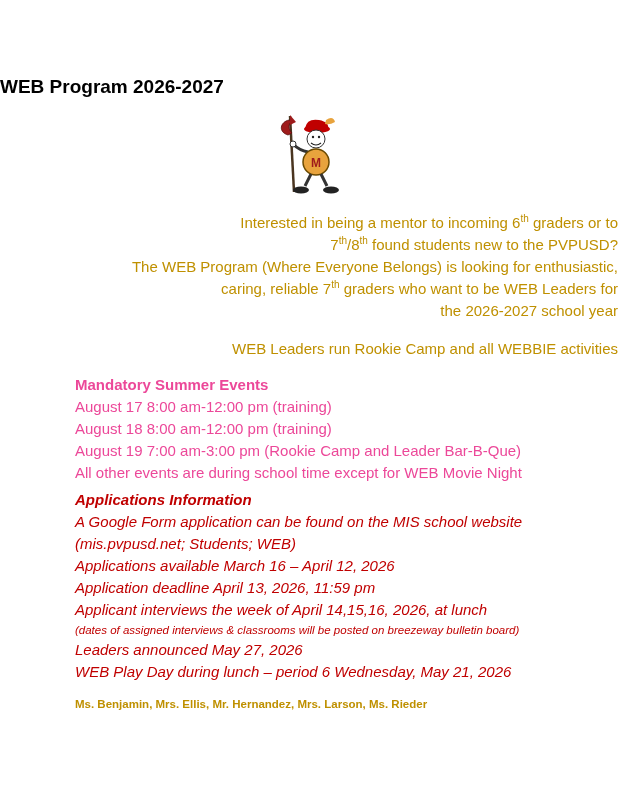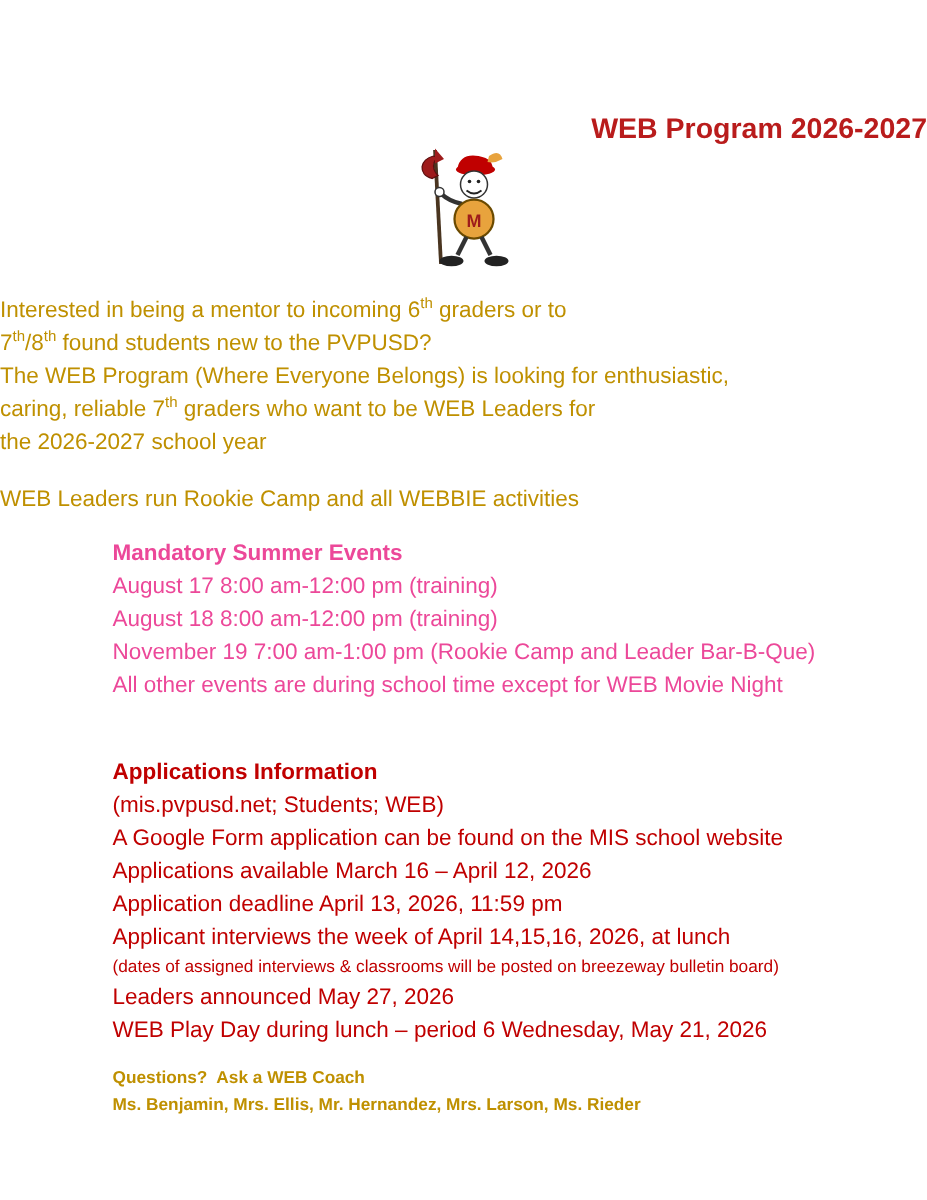--- a/index.html
+++ b/index.html
@@ -14,11 +14,11 @@
     overflow: hidden;
   }
   .title {
-    margin: 0 0 0 0;
-    text-align: right;
+    margin: 0 0 16px 0;
+    text-align: left;
     font-size: 19px;
     font-weight: bold;
-    color: #b91c1c;
+    color: #000000;
   }
   .mascot-wrap { text-align: center; height: 86px; }
   .body-text { font-size: 15px; line-height: 22px; }

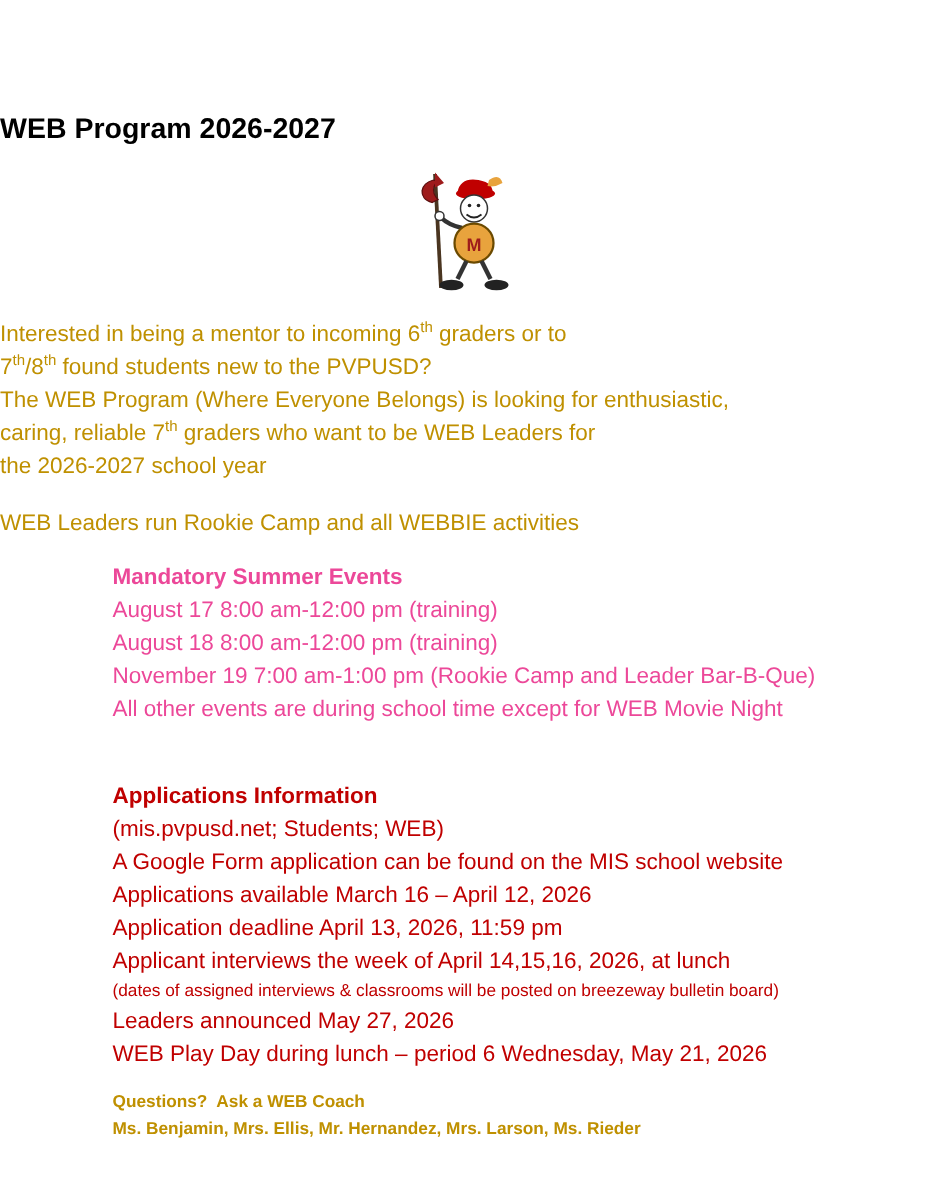--- a/index.html
+++ b/index.html
@@ -22,7 +22,7 @@
   }
   .mascot-wrap { text-align: center; height: 86px; }
   .body-text { font-size: 15px; line-height: 22px; }
-  .center { text-align: left; }
+  .center { text-align: right; }
   .gold { color: #bf9000; }
   .red  { color: #c00000; }
   .black { color: #ec4899; }

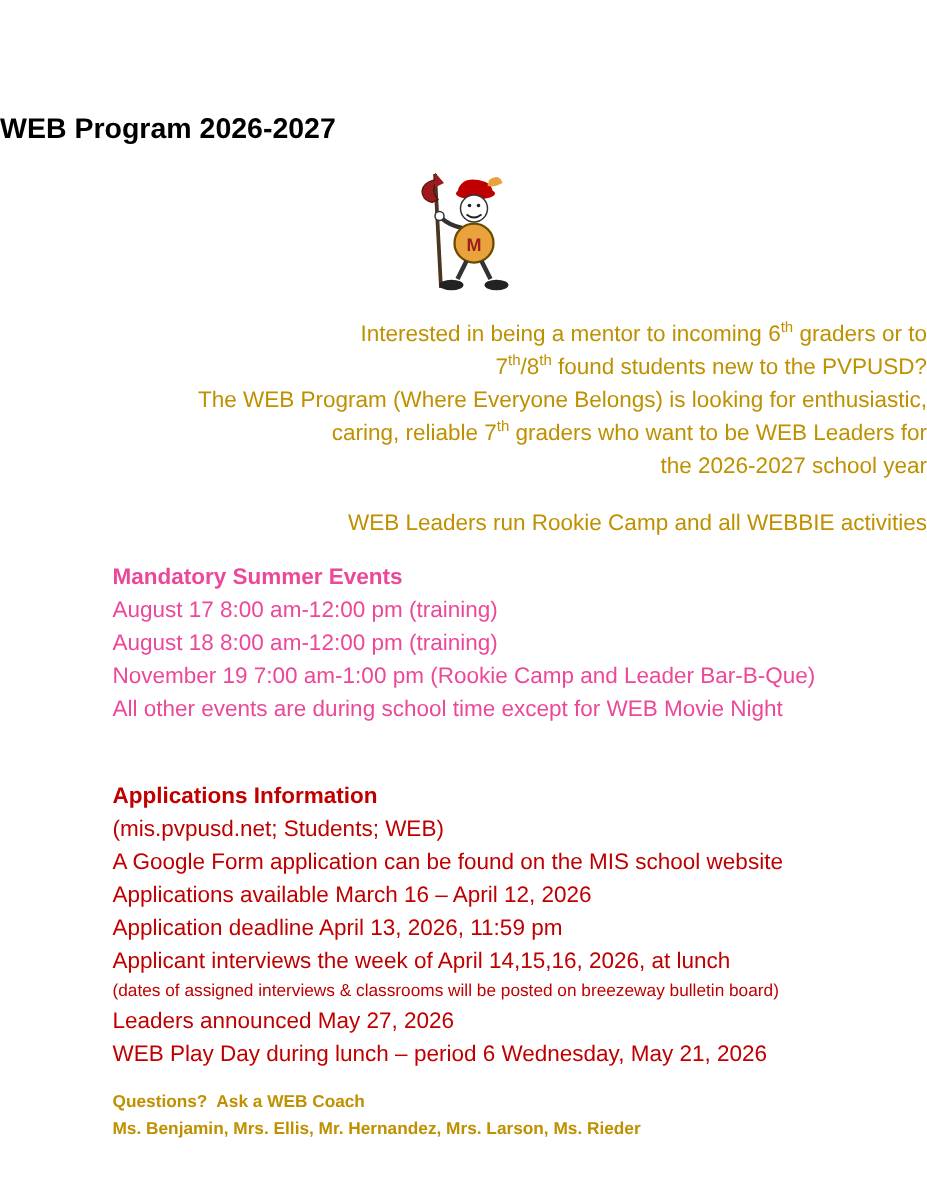--- a/index.html
+++ b/index.html
@@ -93,7 +93,7 @@
       <div class="bold">Mandatory Summer Events</div>
       <div>August 17 8:00 am-12:00 pm (training)</div>
       <div>August 18 8:00 am-12:00 pm (training)</div>
-      <div>November 19 7:00 am-1:00 pm (Rookie Camp and Leader Bar-B-Que)</div>
+      <div>August 19 7:00 am-3:00 pm (Rookie Camp and Leader Bar-B-Que)</div>
       <div>All other events are during school time except for WEB Movie Night</div>
     </div>
 

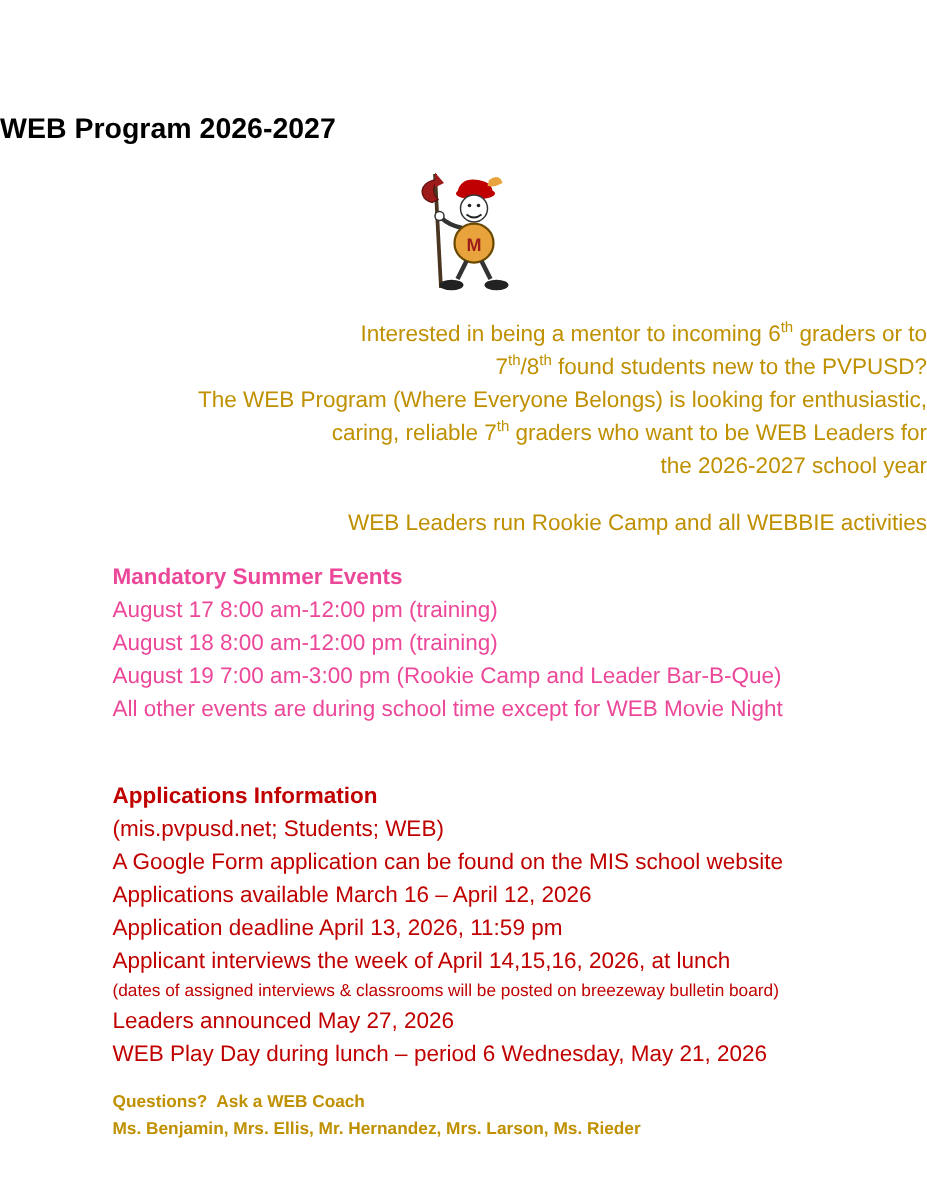--- a/index.html
+++ b/index.html
@@ -31,7 +31,7 @@
   .program { }
   .leaders { margin-top: 16px; }
   .left-block { margin: 14px 50px 0 75px; }
-  .apps-block { margin-top: 36px; }
+  .apps-block { margin-top: 5px; font-style: italic; }
   .footer-block { margin-top: 12px; }
   .small { font-size: 11.5px; line-height: 18px; }
   .prewrap { white-space: pre-wrap; }

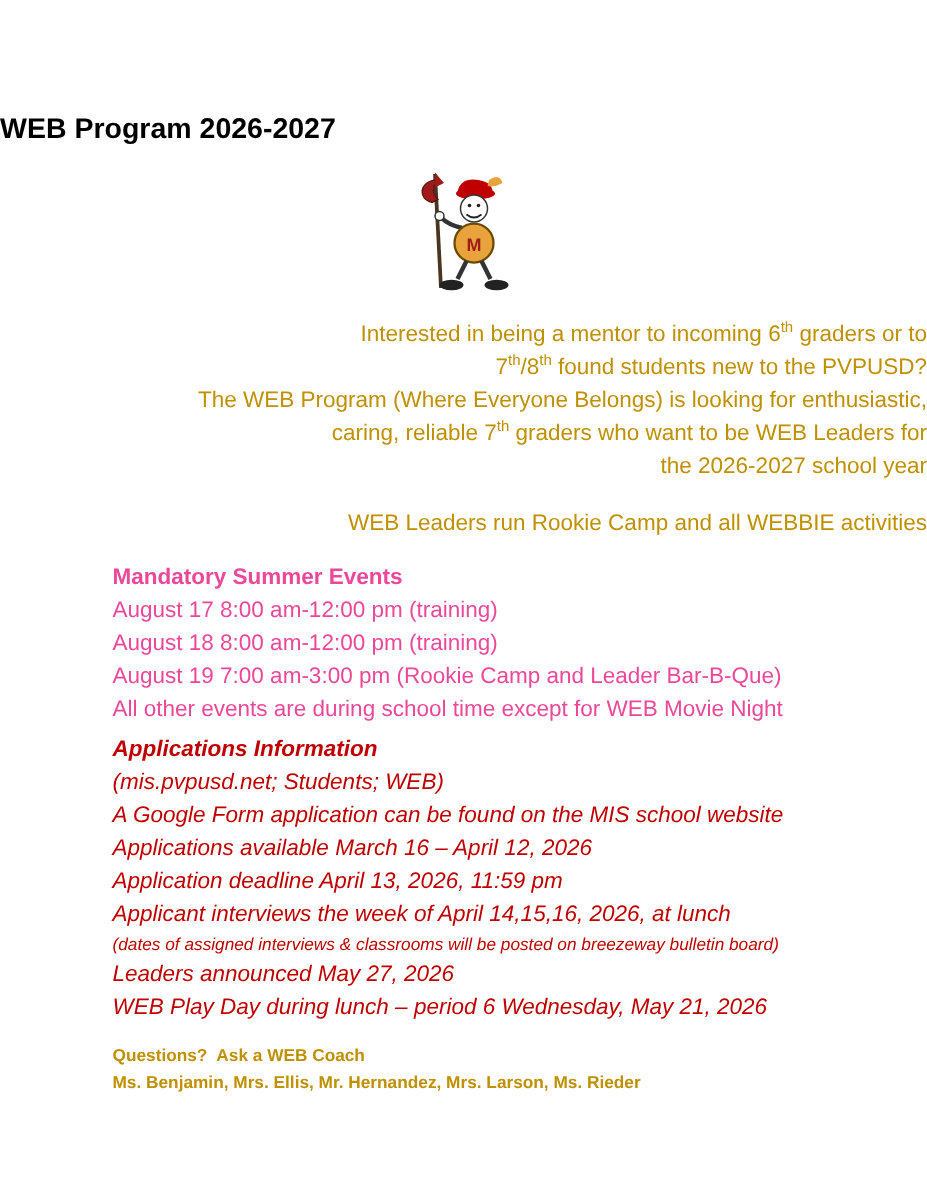--- a/index.html
+++ b/index.html
@@ -99,8 +99,8 @@
 
     <div class="apps-block body-text red">
       <div class="bold">Applications Information</div>
+      <div>A Google Form application can be found on the MIS school website</div>
       <div>(mis.pvpusd.net; Students; WEB)</div>
-      <div>A Google Form application can be found on the MIS school website</div>
       <div>Applications available March 16 – April 12, 2026</div>
       <div>Application deadline April 13, 2026, 11:59 pm</div>
       <div>Applicant interviews the week of April 14,15,16, 2026, at lunch</div>

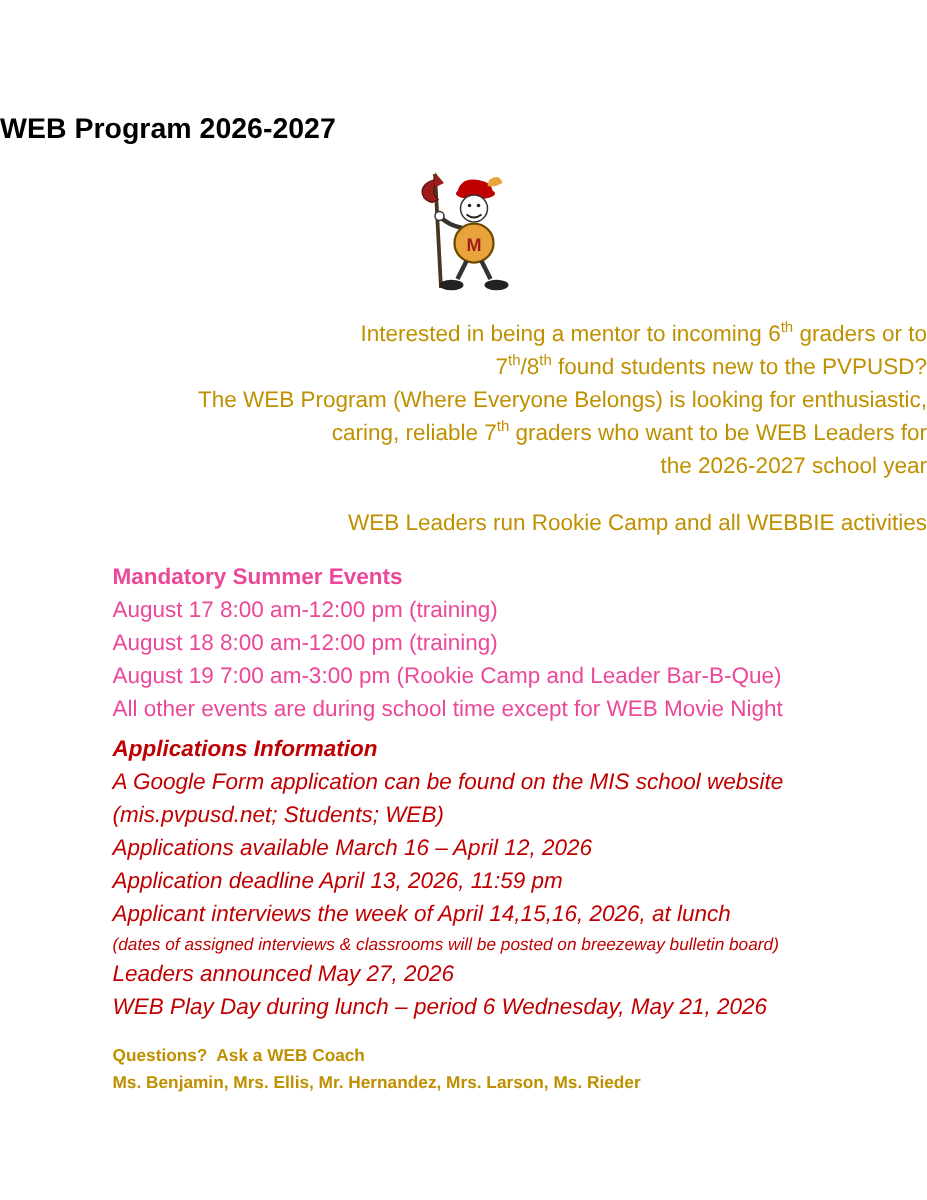--- a/index.html
+++ b/index.html
@@ -110,7 +110,6 @@
     </div>
 
     <div class="footer-block gold bold small">
-      <div class="prewrap">Questions?  Ask a WEB Coach</div>
       <div>Ms. Benjamin, Mrs. Ellis, Mr. Hernandez, Mrs. Larson, Ms. Rieder</div>
     </div>
 

